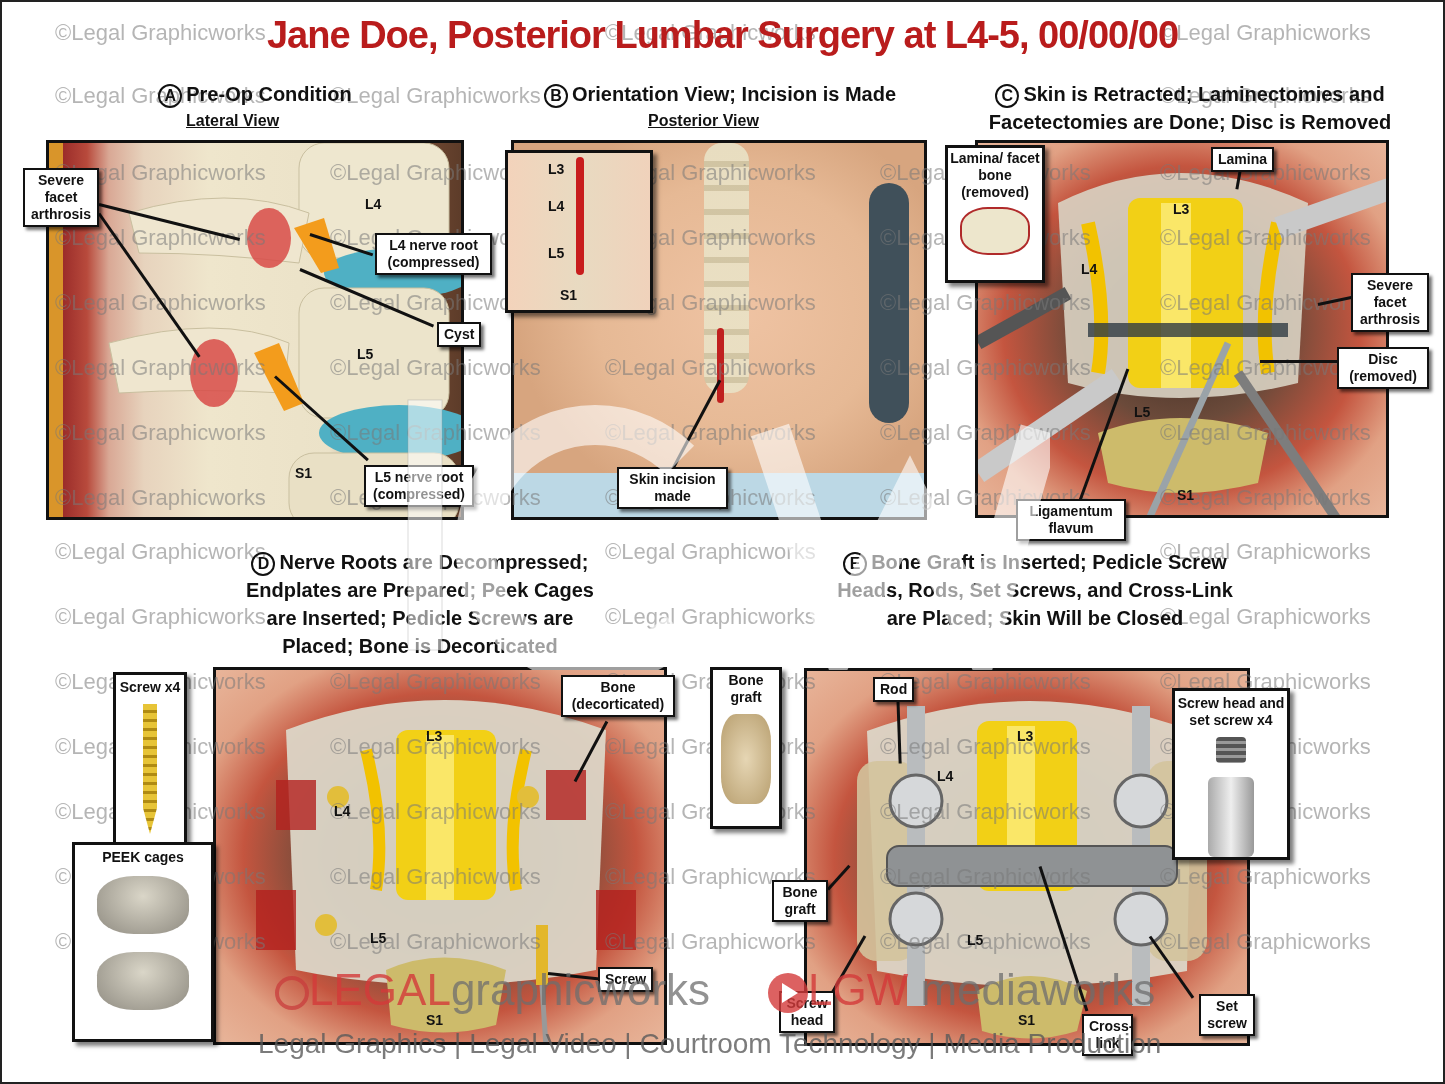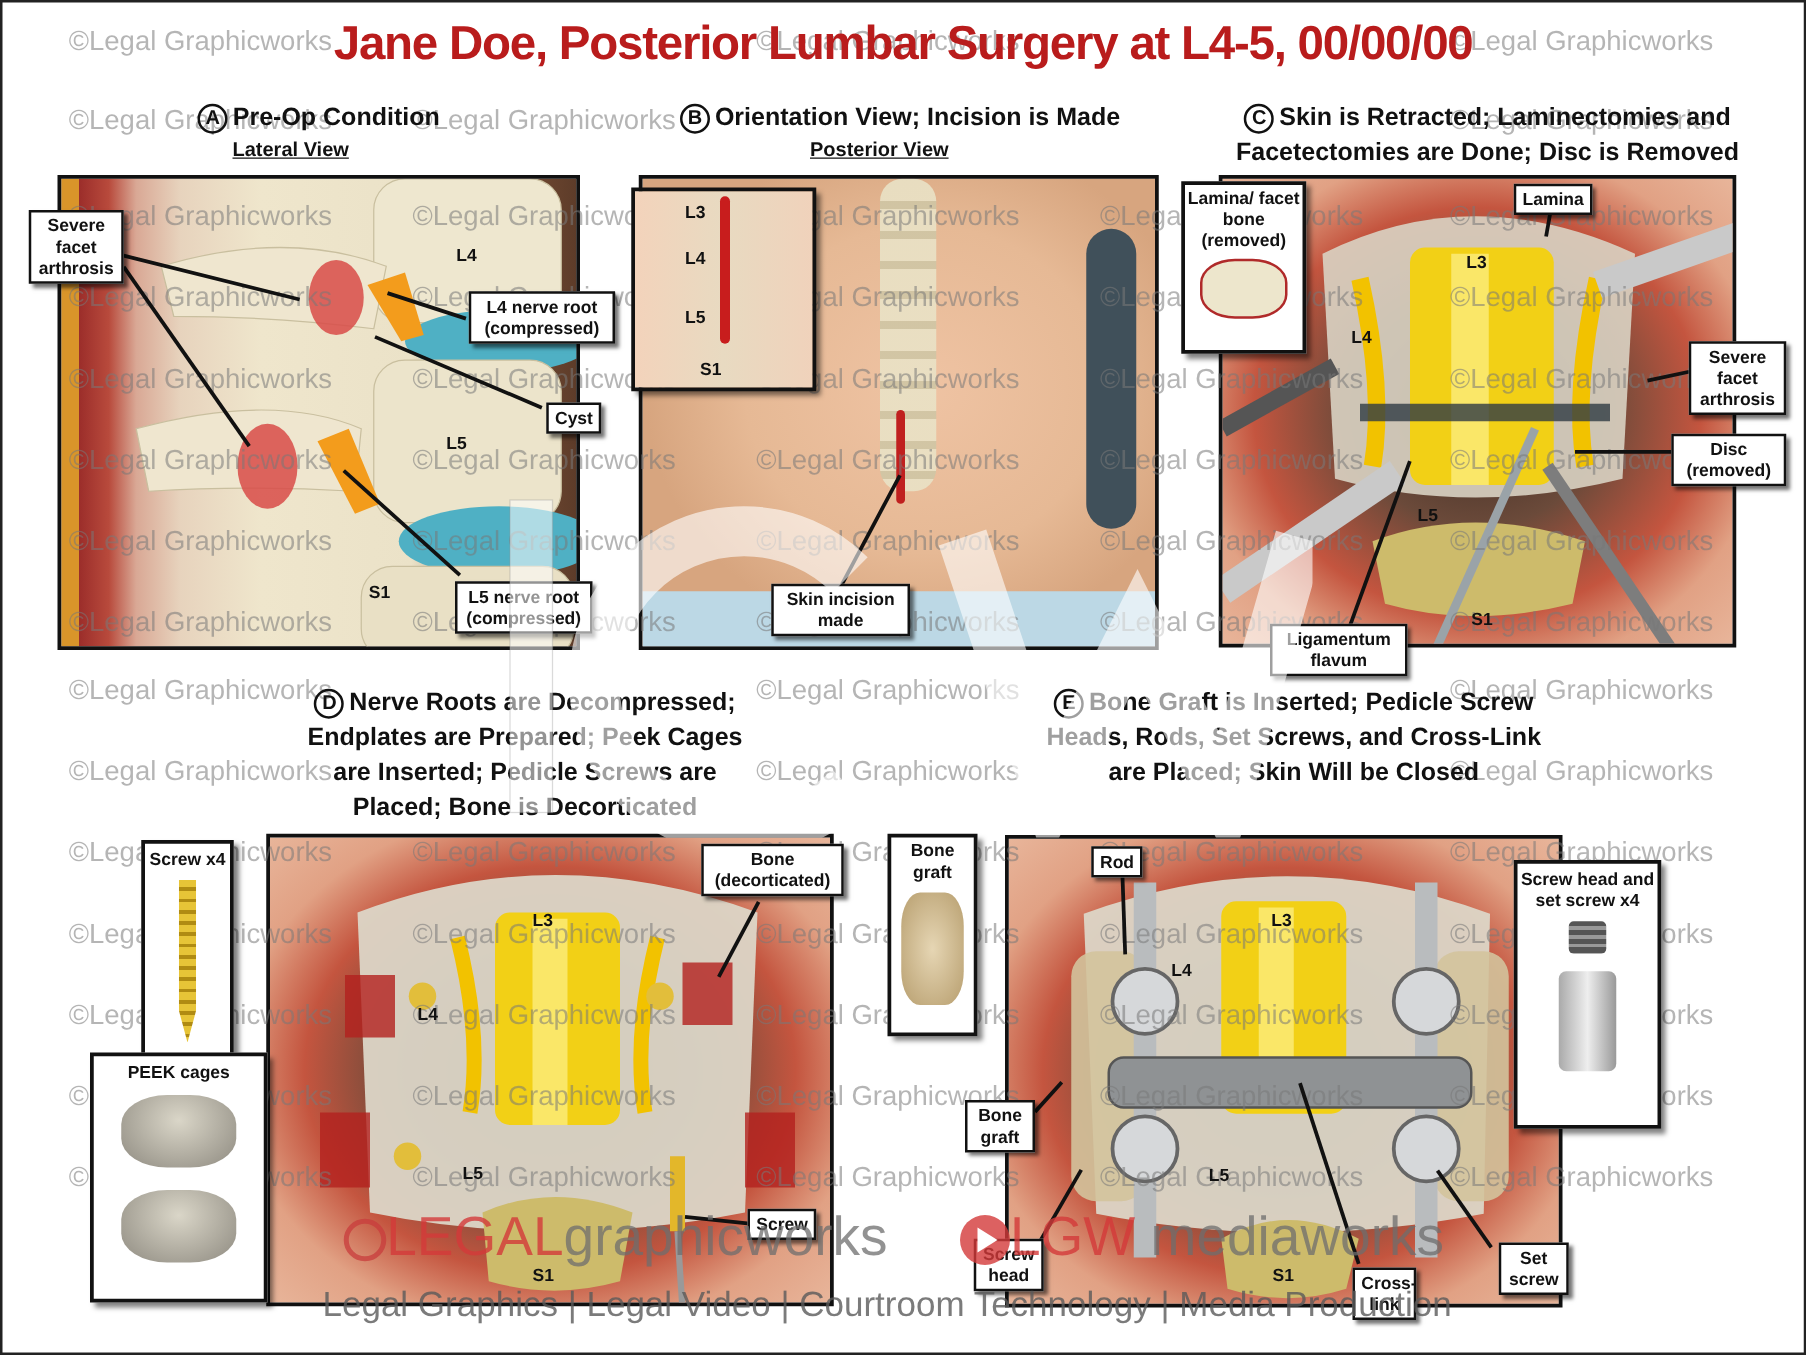--- a/index.html
+++ b/index.html
@@ -264,7 +264,7 @@
   <div style="width:44px;margin:0 auto">Bone graft</div>
   <div style="margin:8px auto 0;width:50px;height:90px;background:radial-gradient(#e6d6b4,#b79e6e);border-radius:30%"></div>
 </div>
-<div class="inset" style="left:1211px;top:688px;width:118px;height:215px">
+<div class="inset" style="left:1172px;top:688px;width:118px;height:172px">
   <div>Screw head and set screw x4</div>
   <div style="margin:8px auto 0;width:30px;height:26px;background:repeating-linear-gradient(180deg,#555 0,#555 4px,#999 4px,#999 7px);border-radius:4px"></div>
   <div style="margin:14px auto 0;width:46px;height:80px;background:linear-gradient(90deg,#aaa,#eee,#999);border-radius:6px"></div>

